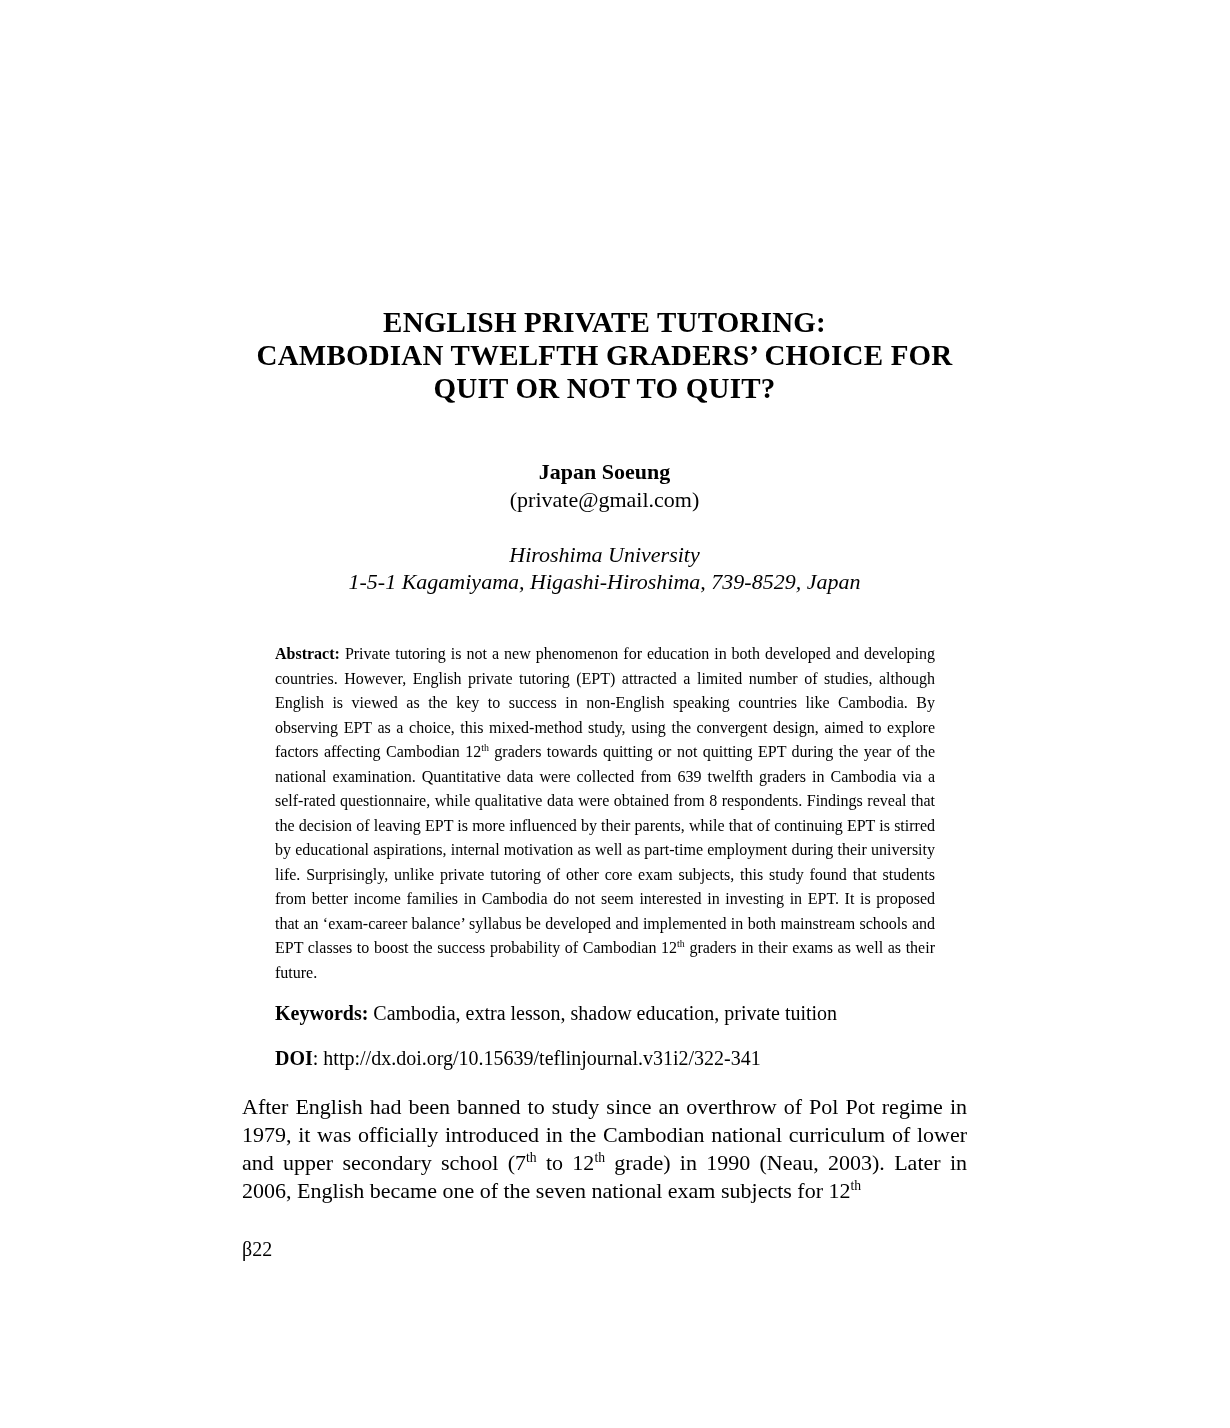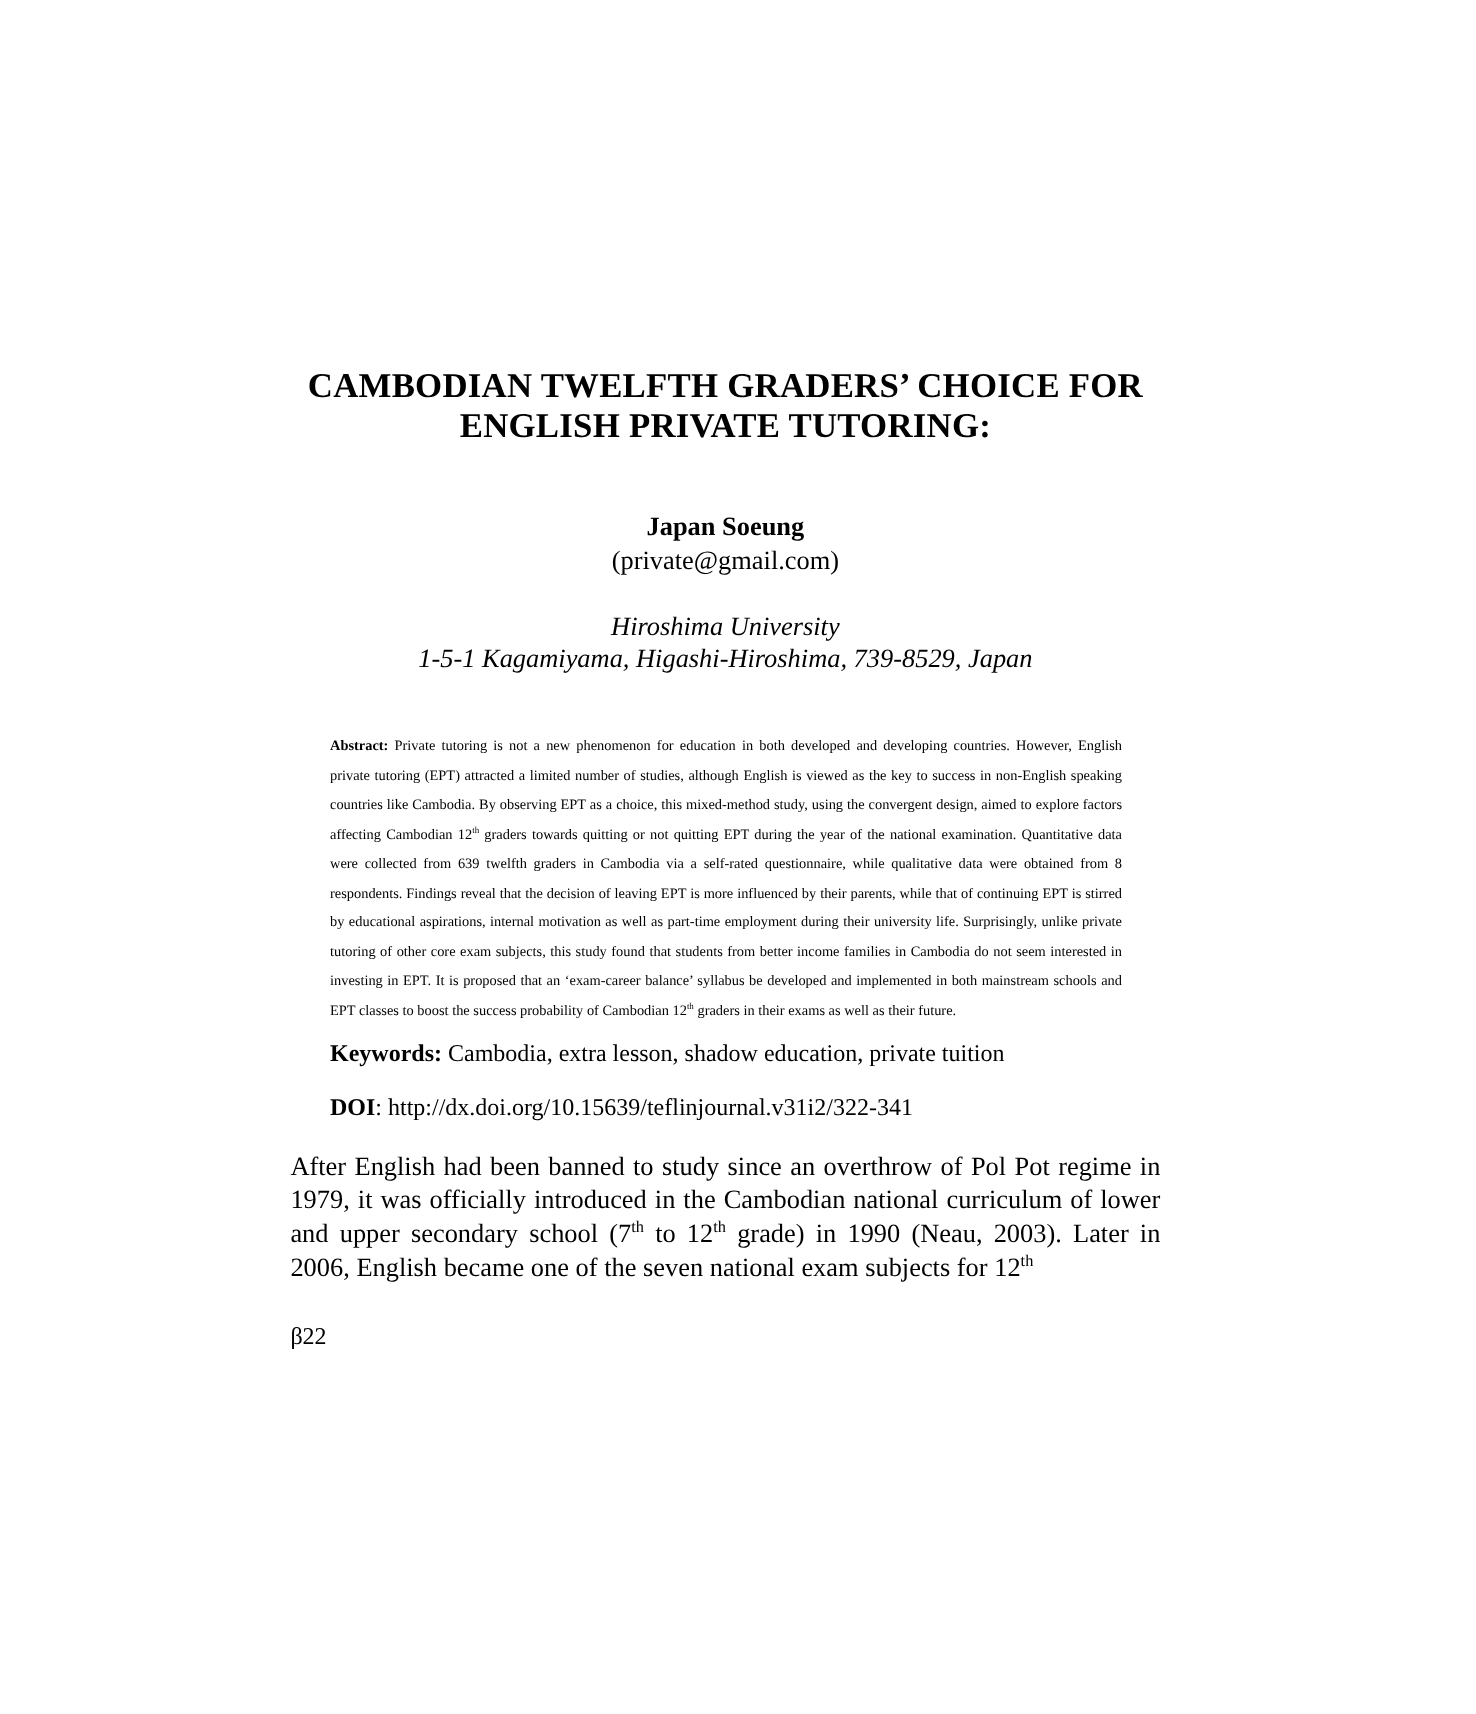--- a/index.html
+++ b/index.html
@@ -77,8 +77,8 @@
   <div class="content">
 
     <div class="title">
+      <div>ENGLISH PRIVATE TUTORING:</div>
       <div>CAMBODIAN TWELFTH GRADERS’ CHOICE FOR</div>
-      <div>ENGLISH PRIVATE TUTORING:</div>
     </div>
 
     <div class="author-block">

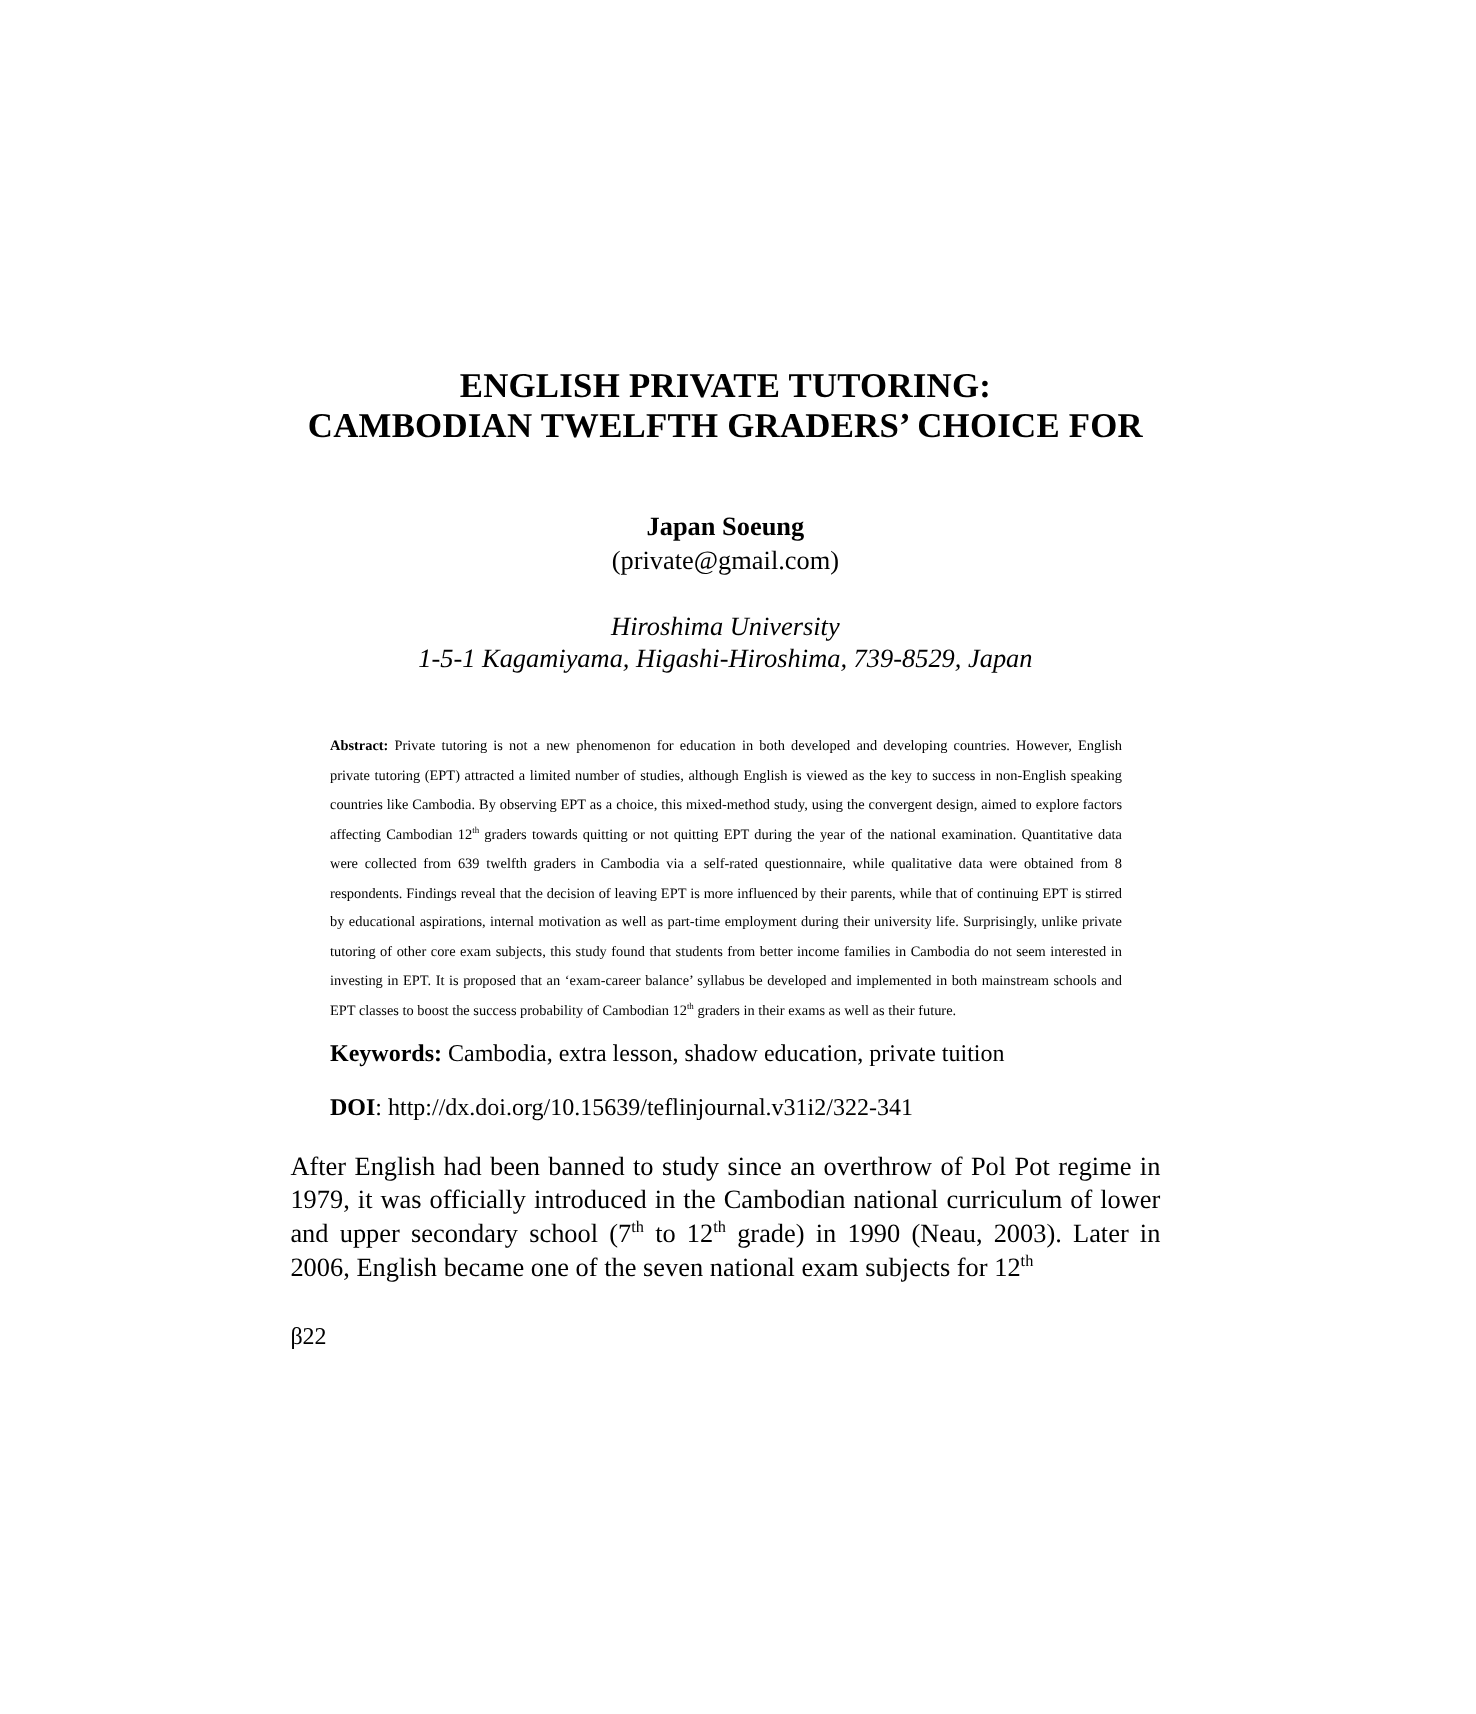--- a/index.html
+++ b/index.html
@@ -79,6 +79,7 @@
     <div class="title">
       <div>ENGLISH PRIVATE TUTORING:</div>
       <div>CAMBODIAN TWELFTH GRADERS’ CHOICE FOR</div>
+      <div>QUIT OR NOT TO QUIT?</div>
     </div>
 
     <div class="author-block">

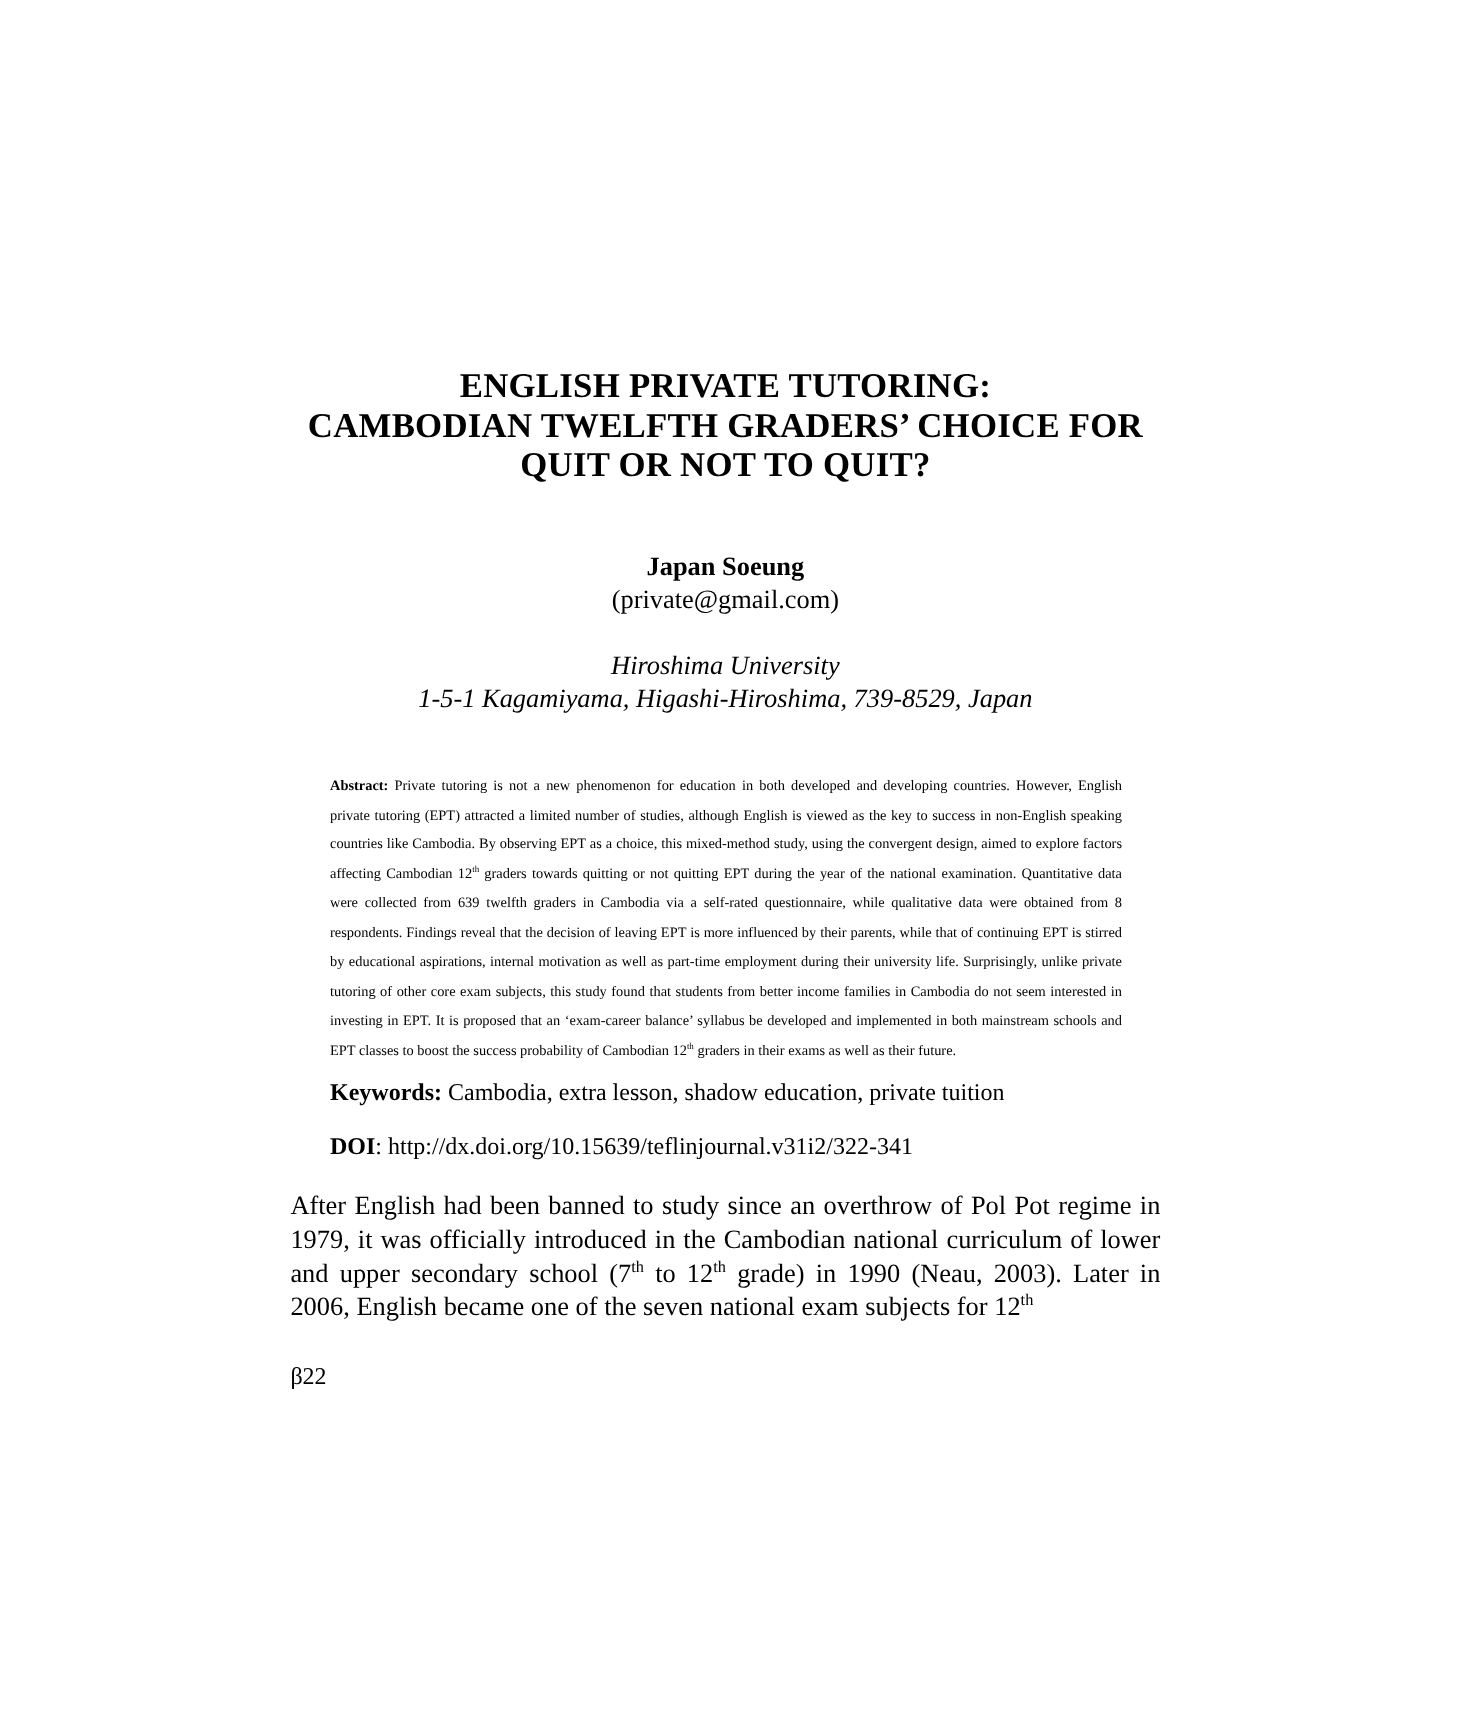--- a/index.html
+++ b/index.html
@@ -45,7 +45,7 @@
   }
   .abstract {
     margin-top: 47px;
-    font-size: 12px;
+    font-size: 16px;
     line-height: 24.5px;
     text-align: justify;
   }

